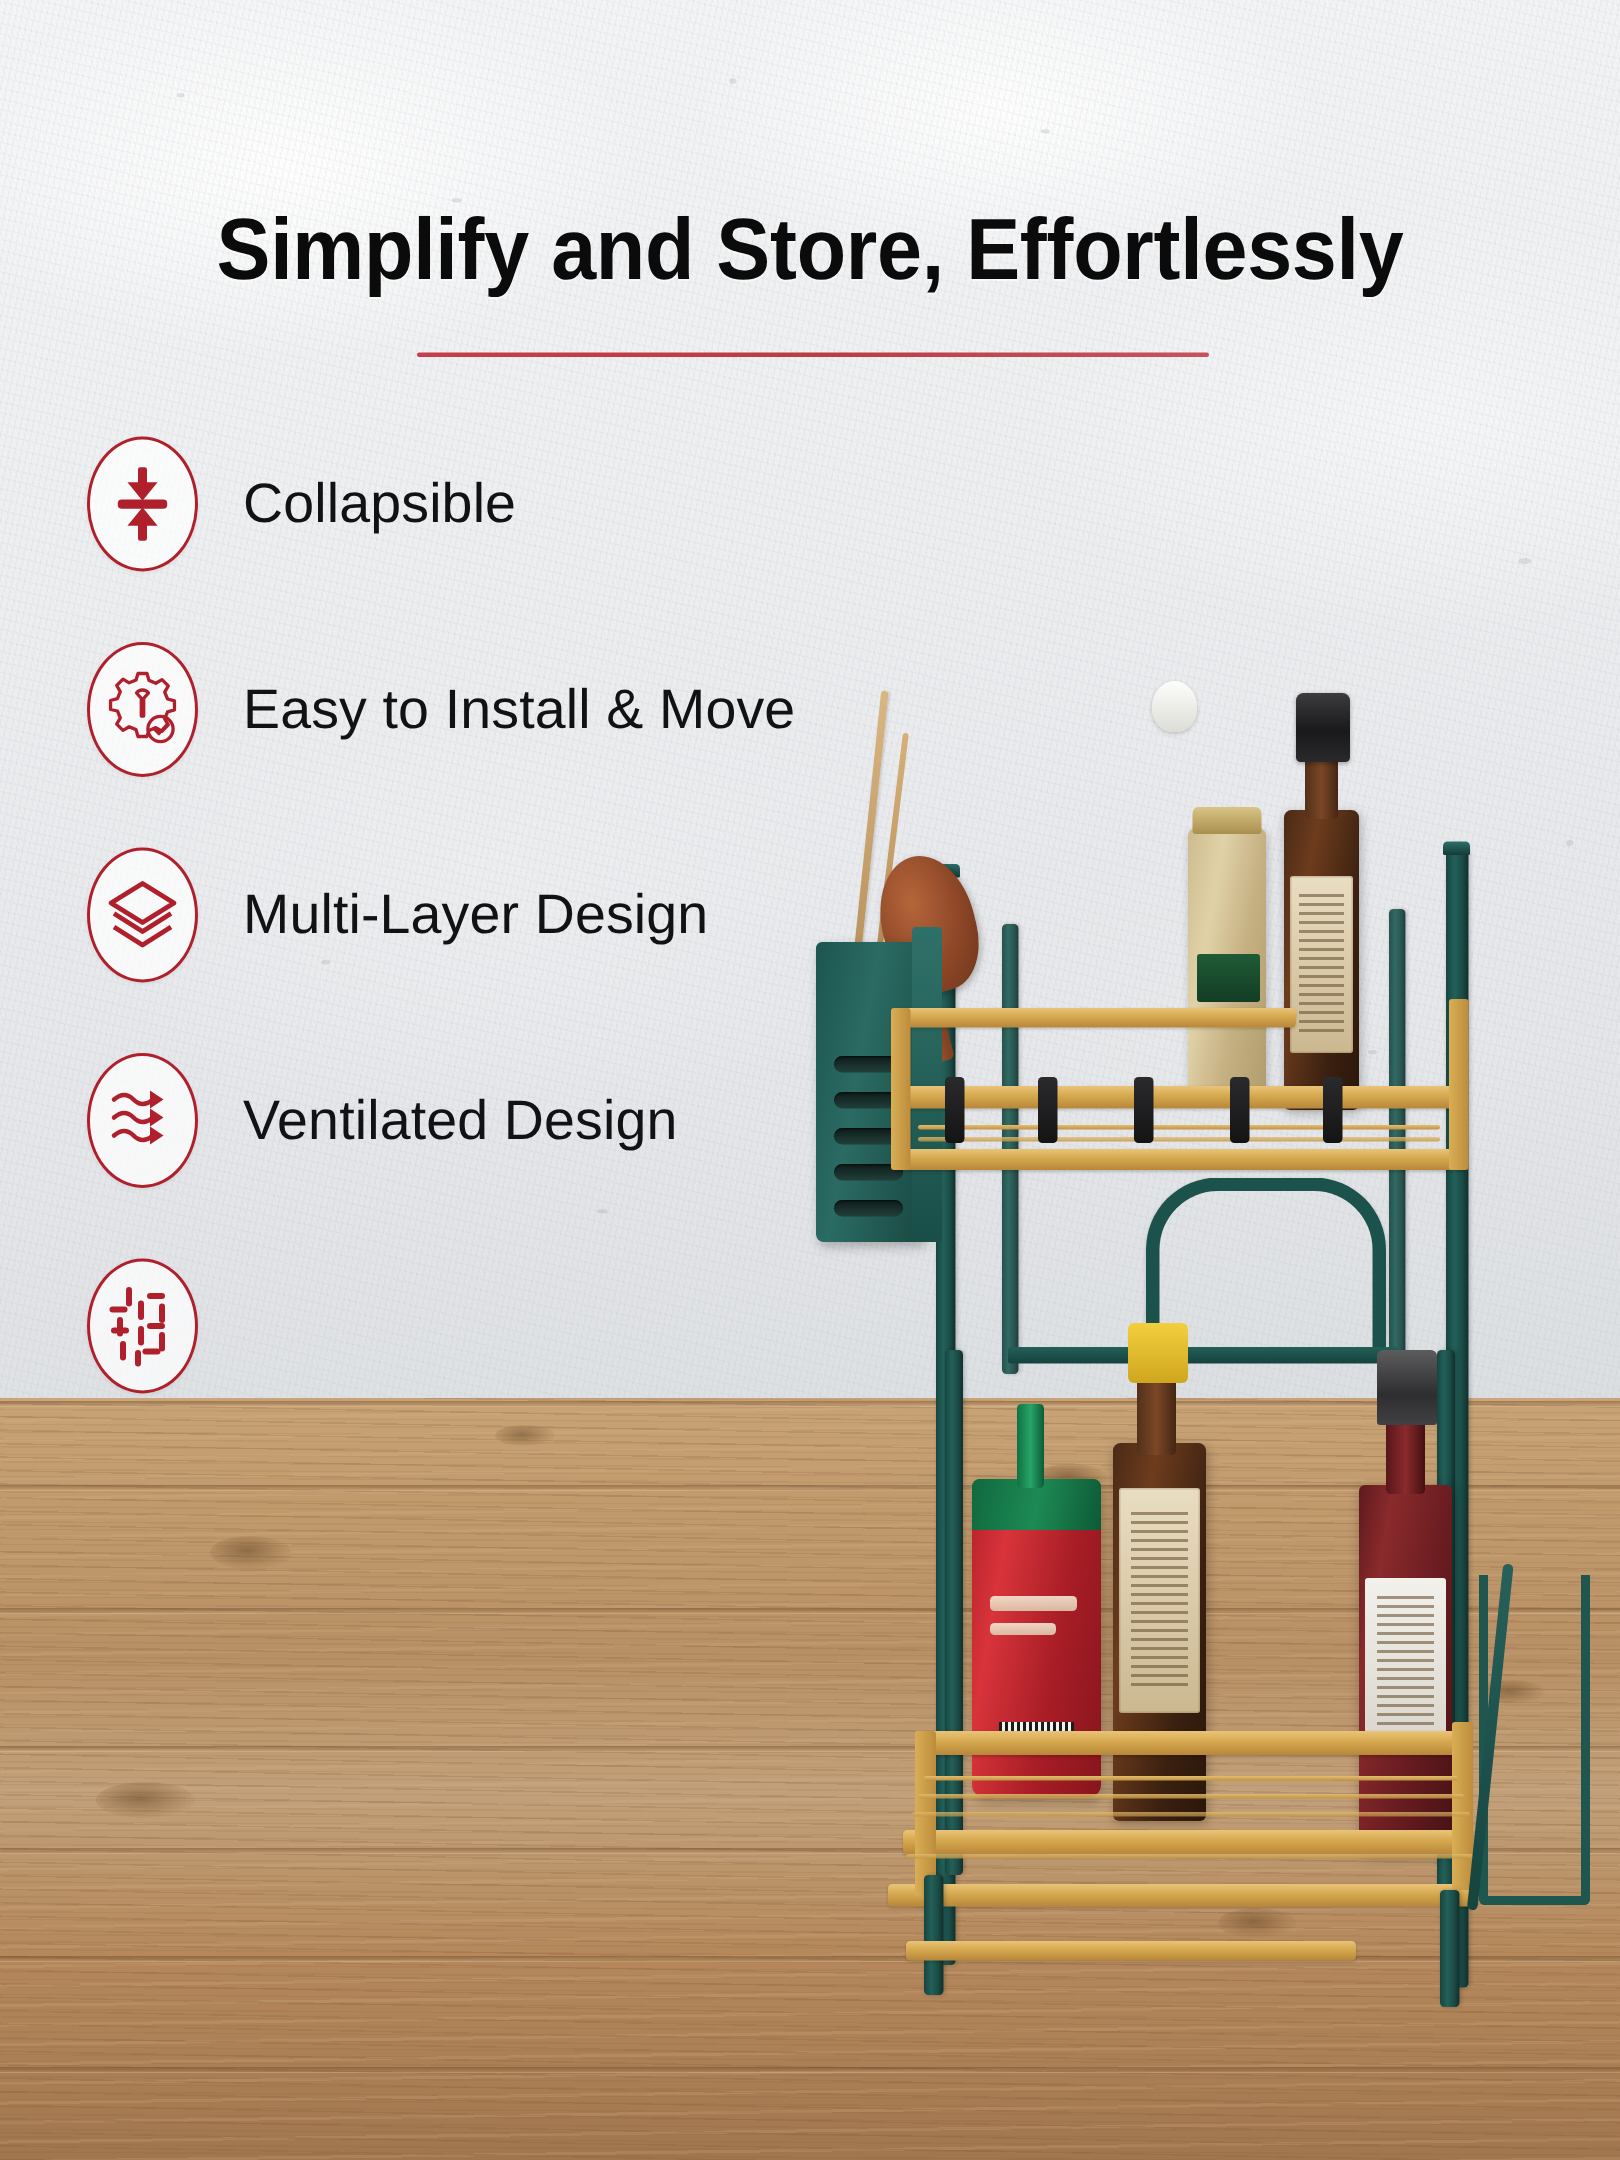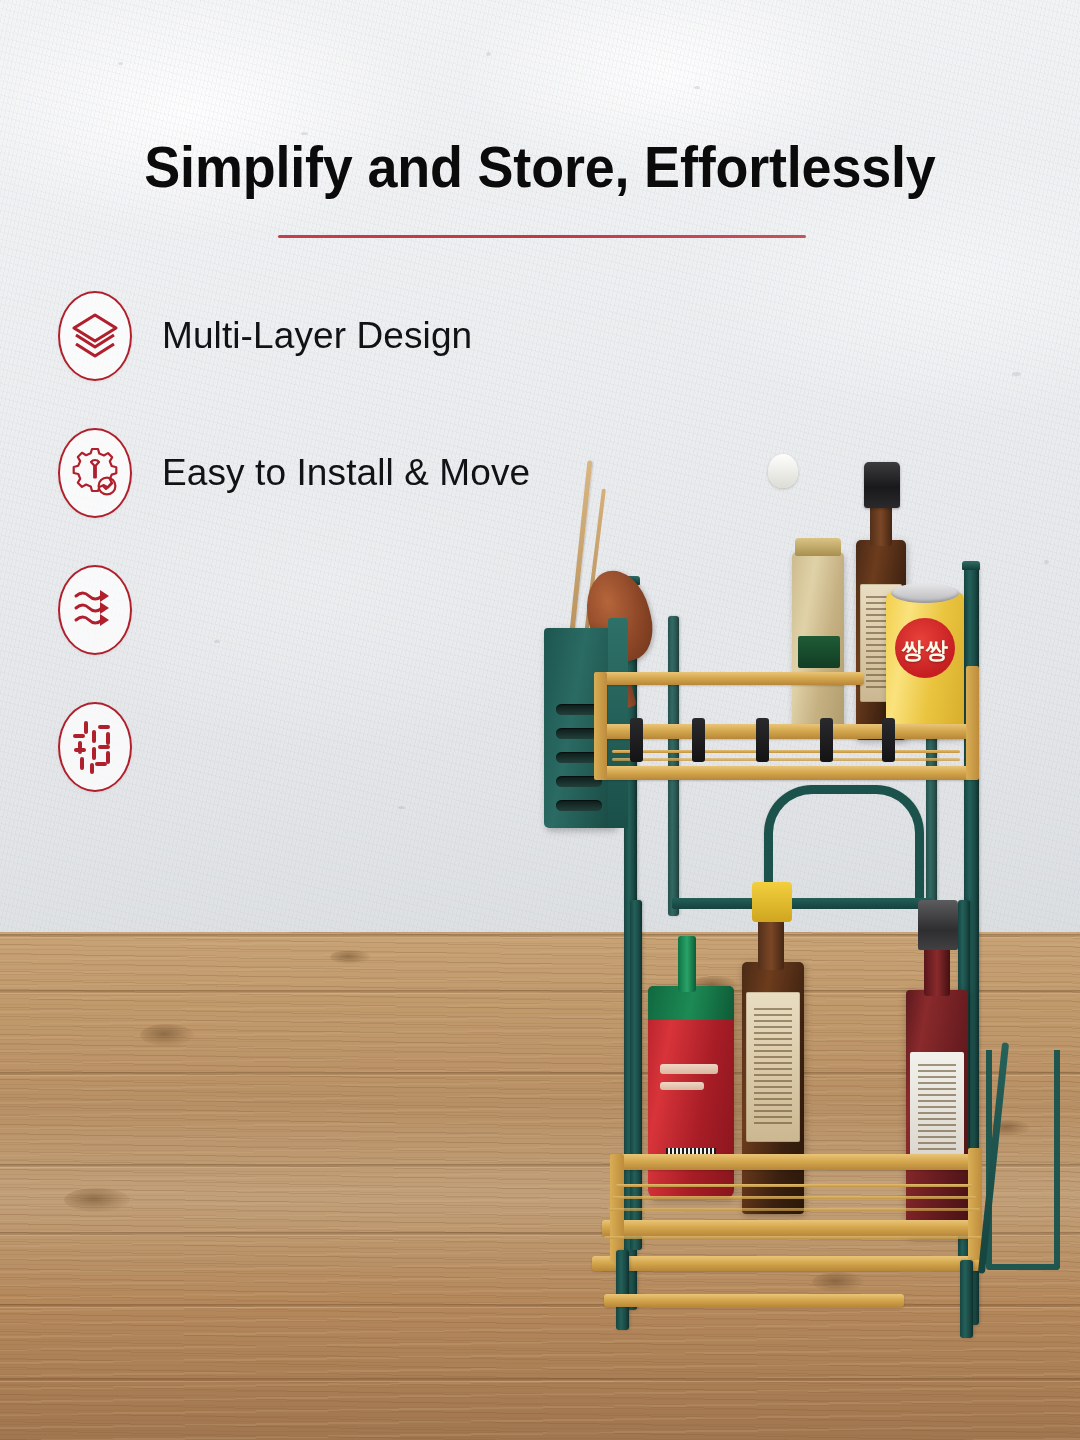--- a/index.html
+++ b/index.html
@@ -387,6 +387,20 @@
 
 <div class="features">
 
+  <div class="feature">
+    <div class="badge">
+      <svg width="46" height="56" viewBox="0 0 46 56">
+        <g fill="#b0202c" stroke="#b0202c">
+          <rect x="20.5" y="4" width="5" height="11" rx="1"></rect>
+          <path d="M14 14 L32 14 L23 25 Z"></path>
+          <rect x="7" y="25.5" width="32" height="5.2" rx="2.2"></rect>
+          <path d="M14 42 L32 42 L23 31 Z"></path>
+          <rect x="20.5" y="41" width="5" height="11" rx="1"></rect>
+        </g>
+      </svg>
+    </div>
+    <div class="feature-label">Collapsible</div>
+  </div>
 
   <div class="feature">
     <div class="badge">

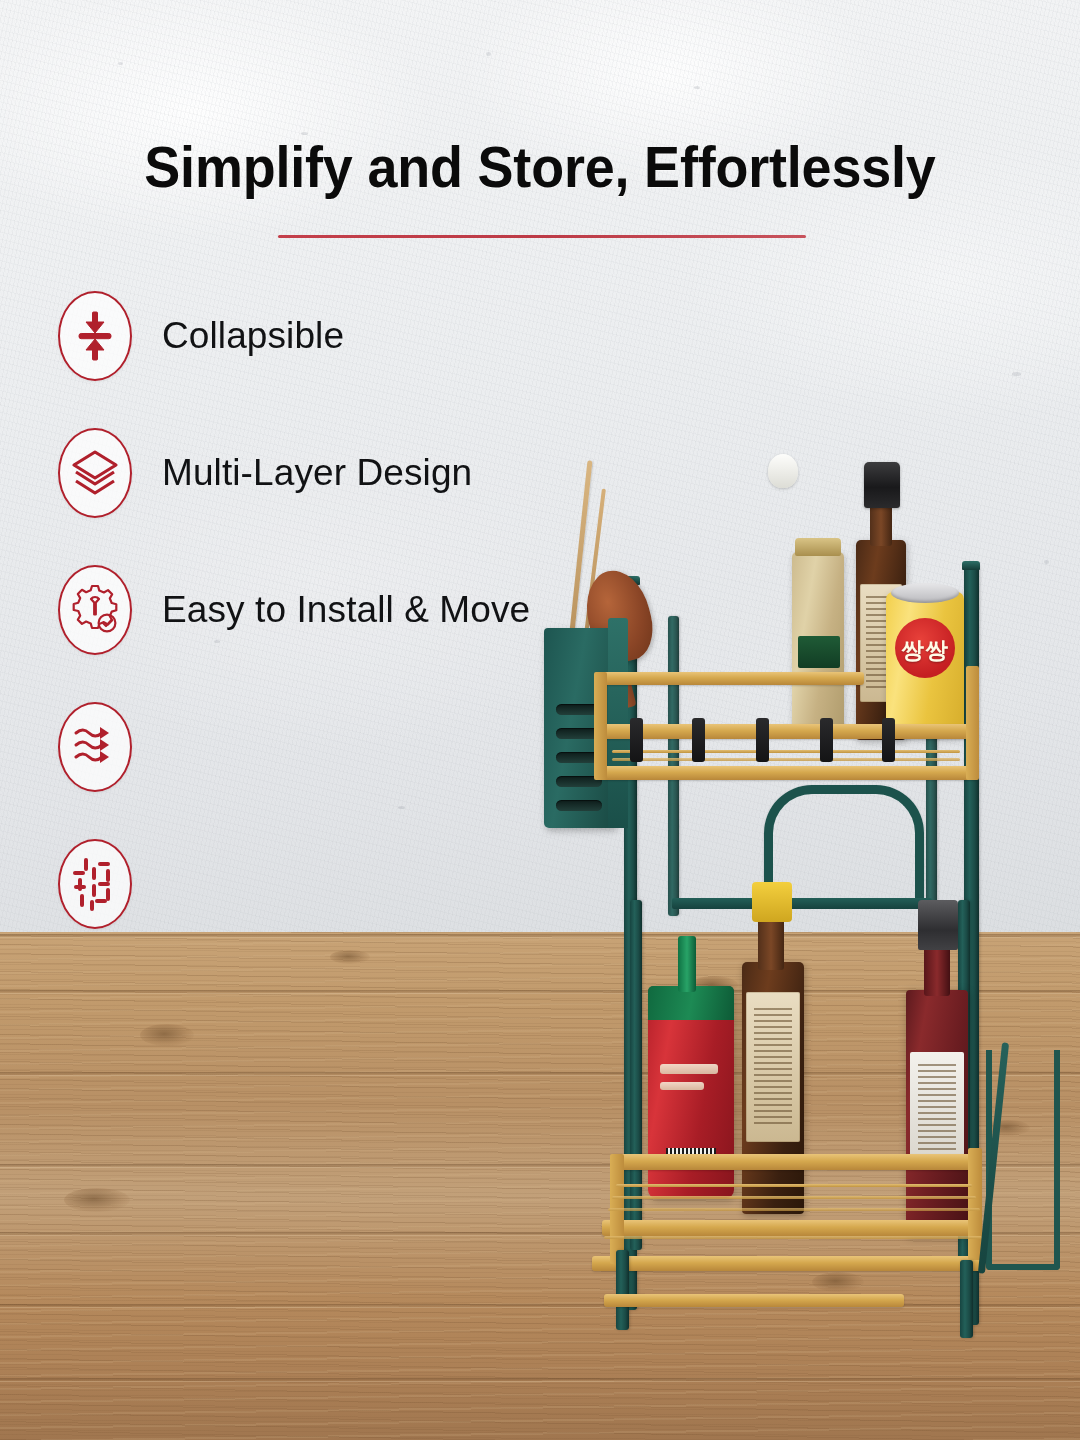--- a/index.html
+++ b/index.html
@@ -404,19 +404,6 @@
 
   <div class="feature">
     <div class="badge">
-      <svg width="52" height="50" viewBox="0 0 52 50">
-        <g fill="none" stroke="#b0202c" stroke-width="3.2" stroke-linejoin="round">
-          <path d="M26 4 L47 17 L26 30 L5 17 Z"></path>
-          <path d="M7 24 L26 36 L45 24"></path>
-          <path d="M7 33 L26 45 L45 33"></path>
-        </g>
-      </svg>
-    </div>
-    <div class="feature-label">Multi-Layer Design</div>
-  </div>
-
-  <div class="feature">
-    <div class="badge">
       <svg width="50" height="54" viewBox="0 0 50 54">
         <g fill="none" stroke="#b0202c" stroke-width="2.2" stroke-linejoin="round" stroke-linecap="round">
           <path d="M22 3 h6 l1.3 4.6 4.6 1.9 4.1-2.4 4.2 4.2-2.4 4.1 1.9 4.6 4.6 1.3 v6 l-4.6 1.3-1.9 4.6 2.4 4.1-4.2 4.2-4.1-2.4-4.6 1.9L28 45h-6l-1.3-4.6-4.6-1.9-4.1 2.4-4.2-4.2 2.4-4.1-1.9-4.6L3.7 27v-6l4.6-1.3 1.9-4.6-2.4-4.1 4.2-4.2 4.1 2.4 4.6-1.9z"></path>
@@ -427,6 +414,19 @@
       </svg>
     </div>
     <div class="feature-label">Easy to Install &amp; Move</div>
+  </div>
+
+  <div class="feature">
+    <div class="badge">
+      <svg width="52" height="50" viewBox="0 0 52 50">
+        <g fill="none" stroke="#b0202c" stroke-width="3.2" stroke-linejoin="round">
+          <path d="M26 4 L47 17 L26 30 L5 17 Z"></path>
+          <path d="M7 24 L26 36 L45 24"></path>
+          <path d="M7 33 L26 45 L45 33"></path>
+        </g>
+      </svg>
+    </div>
+    <div class="feature-label">Multi-Layer Design</div>
   </div>
 
   <div class="feature">

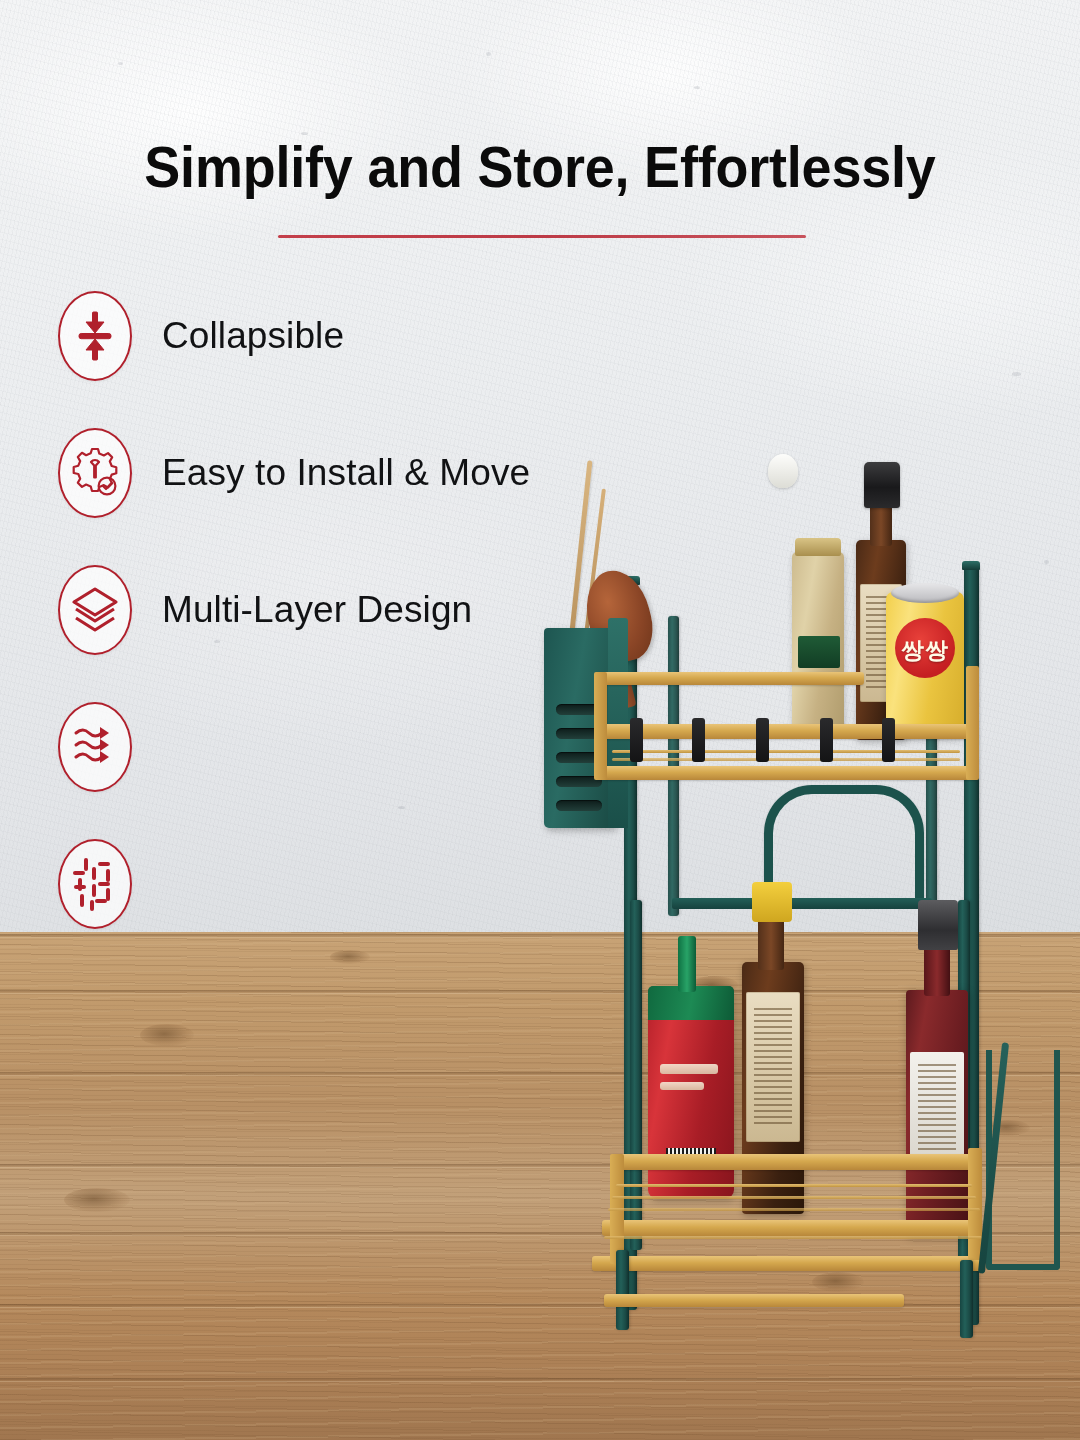--- a/index.html
+++ b/index.html
@@ -507,12 +507,6 @@
   <div class="item bottle-neck" style="left:350px;top:68px;width:22px;height:48px;"></div>
   <div class="item bottle-cap-black" style="left:344px;top:32px;width:36px;height:46px;"></div>
 
-  <div class="item can-kr" style="left:366px;top:162px;width:78px;height:146px;">
-    <div class="can-top" style="left:5px;top:-9px;width:68px;height:20px;"></div>
-    <div class="can-circle" style="left:9px;top:26px;width:60px;height:60px;">
-      <div class="can-kr-text" style="top:17px;">쌍쌍</div>
-    </div>
-  </div>
 
   <div class="caddy" style="left:24px;top:198px;width:72px;height:200px;">
     <div class="caddy-slot" style="left:12px;top:76px;width:46px;"></div>

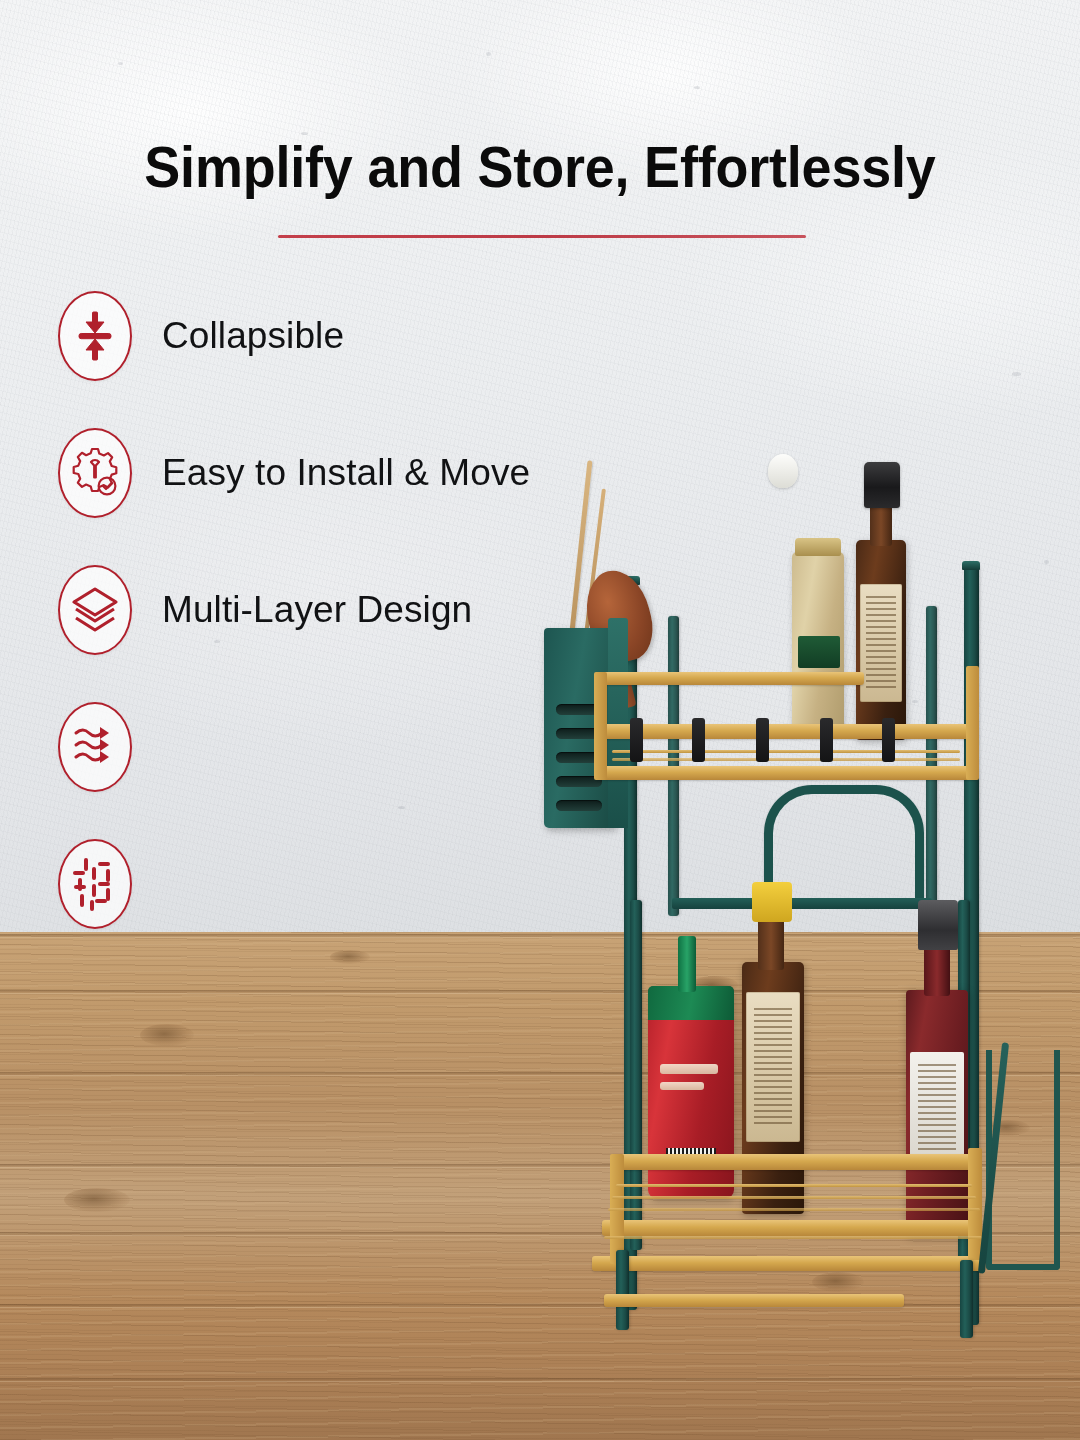--- a/index.html
+++ b/index.html
@@ -444,6 +444,7 @@
         </g>
       </svg>
     </div>
+    <div class="feature-label">Ventilated Design</div>
   </div>
 
   <div class="feature">

